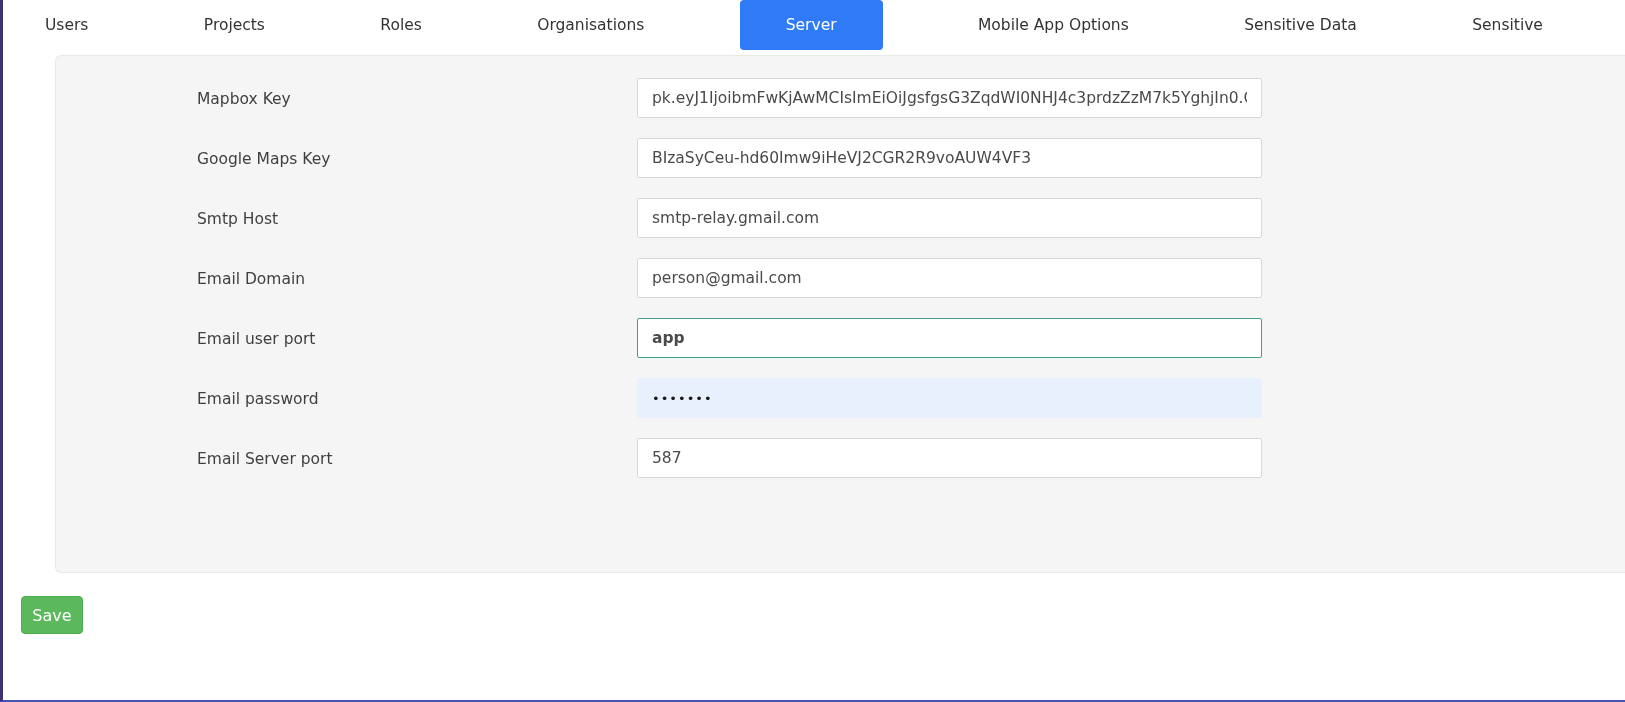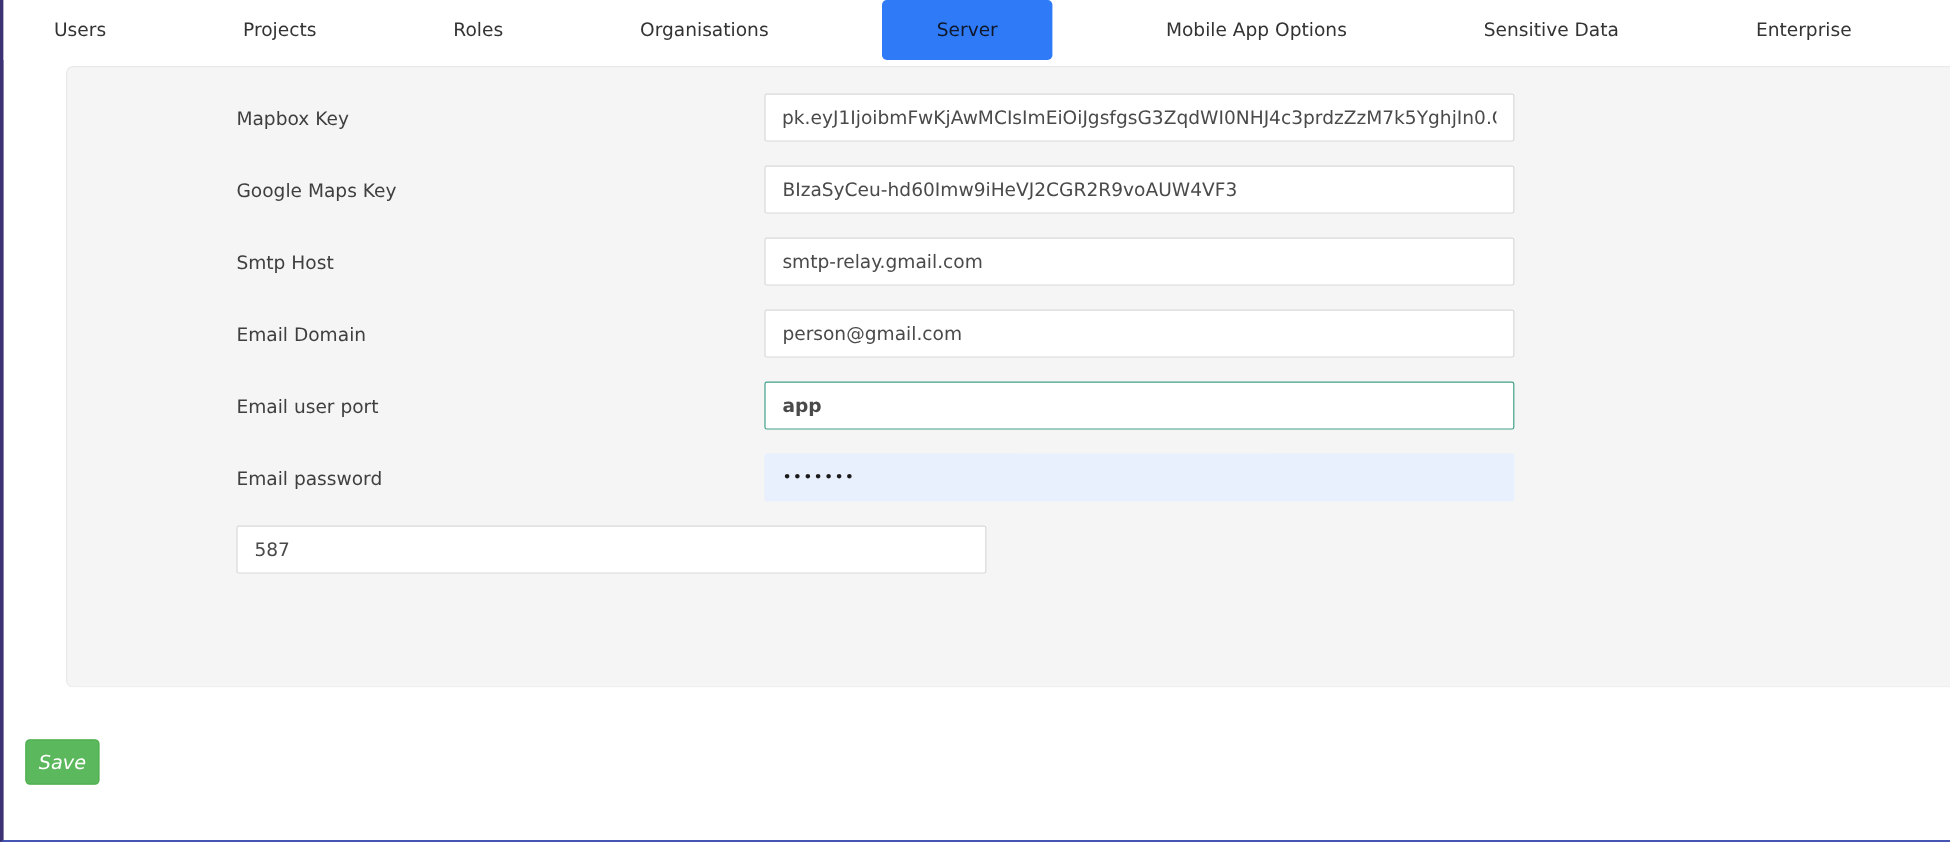--- a/index.html
+++ b/index.html
@@ -37,7 +37,7 @@
   }
   .tab.active {
     background: #2f7bf7;
-    color: #0f172a;
+    color: #ffffff;
     border-radius: 4px;
     padding: 0 46px;
   }

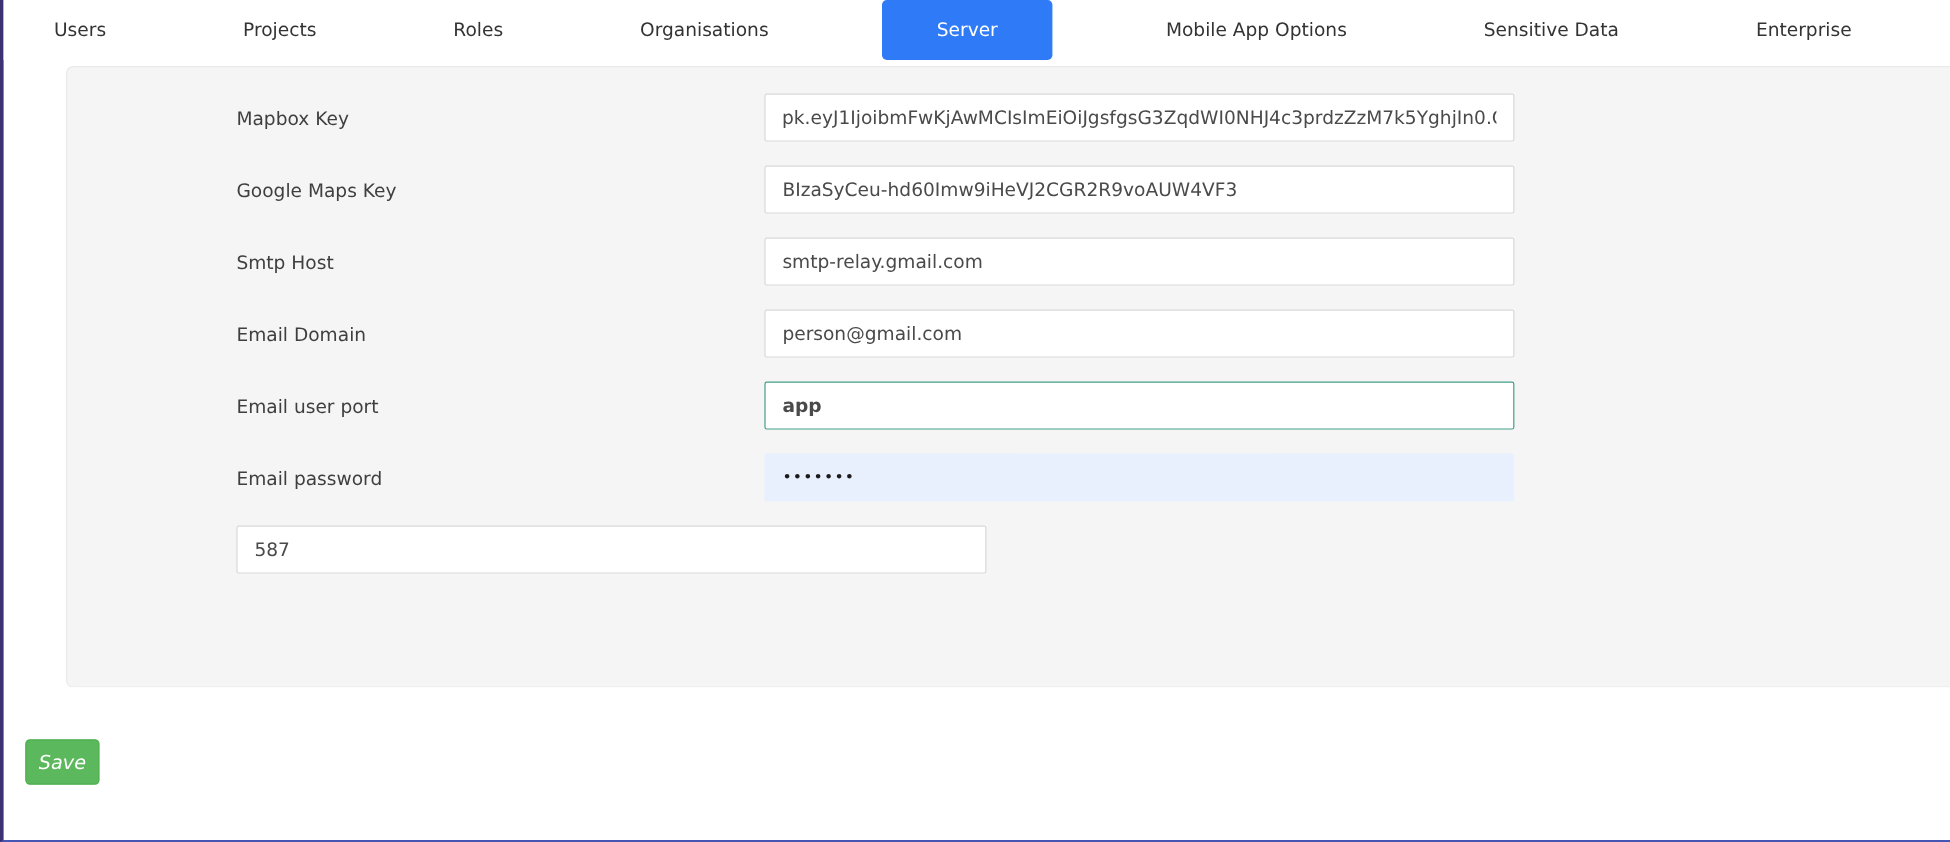--- a/index.html
+++ b/index.html
@@ -121,7 +121,7 @@
     <div class="tab active">Server</div>
     <div class="tab">Mobile App Options</div>
     <div class="tab">Sensitive Data</div>
-    <div class="tab">Enterprise</div>
+    <div class="tab">Sensitive</div>
   </div>
 
   <div class="panel">

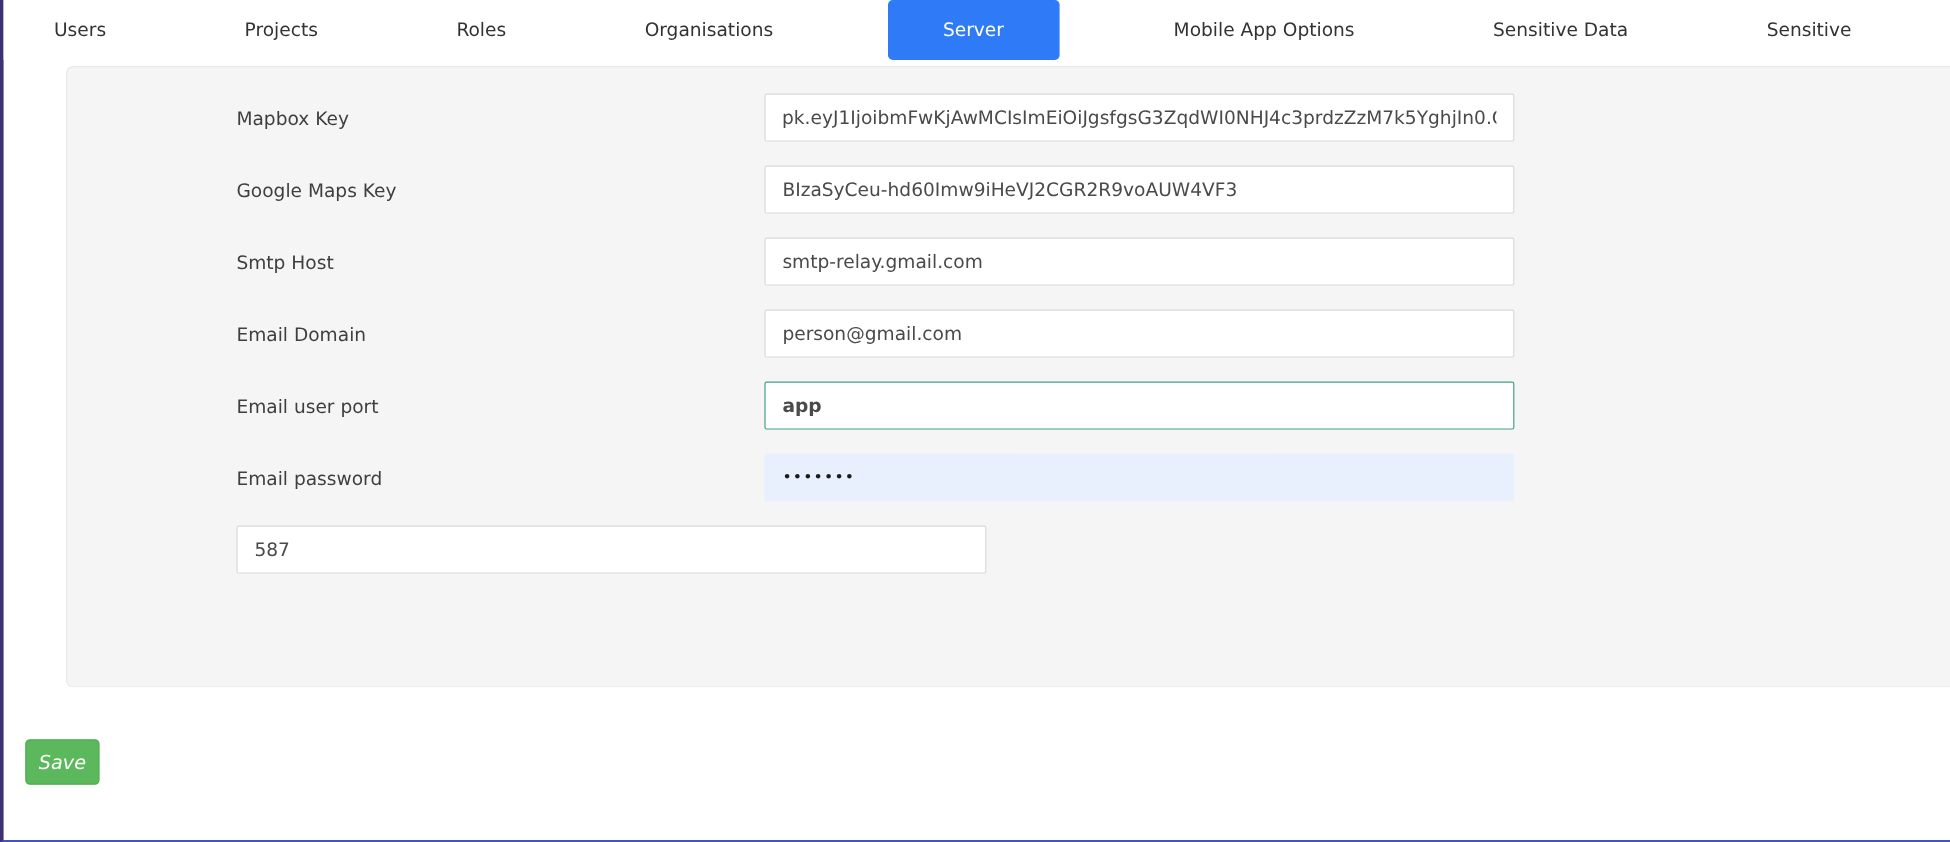--- a/index.html
+++ b/index.html
@@ -157,6 +157,7 @@
     </div>
 
     <div class="form-row">
+      <label class="form-label">Email Server port</label>
       <input class="form-input" type="text" value="587" style="">
     </div>
 

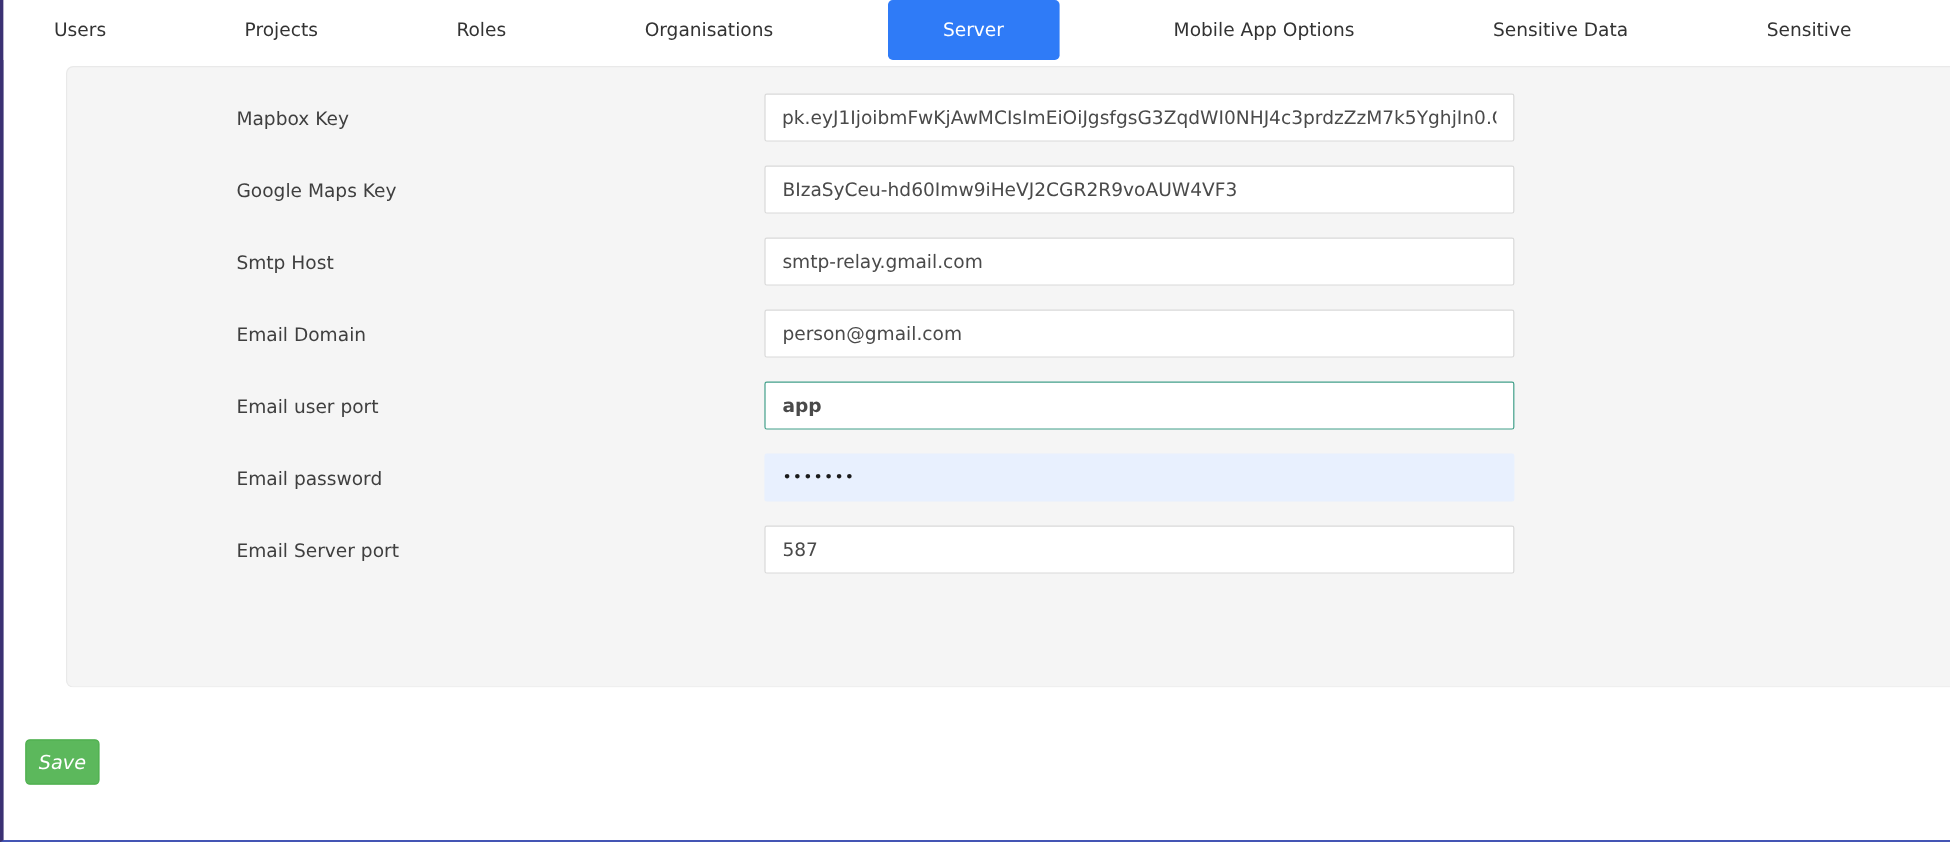--- a/index.html
+++ b/index.html
@@ -95,7 +95,7 @@
   .save-button {
     position: absolute;
     left: 18px;
-    top: 616px;
+    top: 596px;
     width: 62px;
     height: 38px;
     background: #5cb85c;
@@ -105,7 +105,6 @@
     font-family: "DejaVu Sans", "Liberation Sans", sans-serif;
     font-size: 16px;
     cursor: pointer;
-    font-style: italic;
   }
 </style>
 </head>

